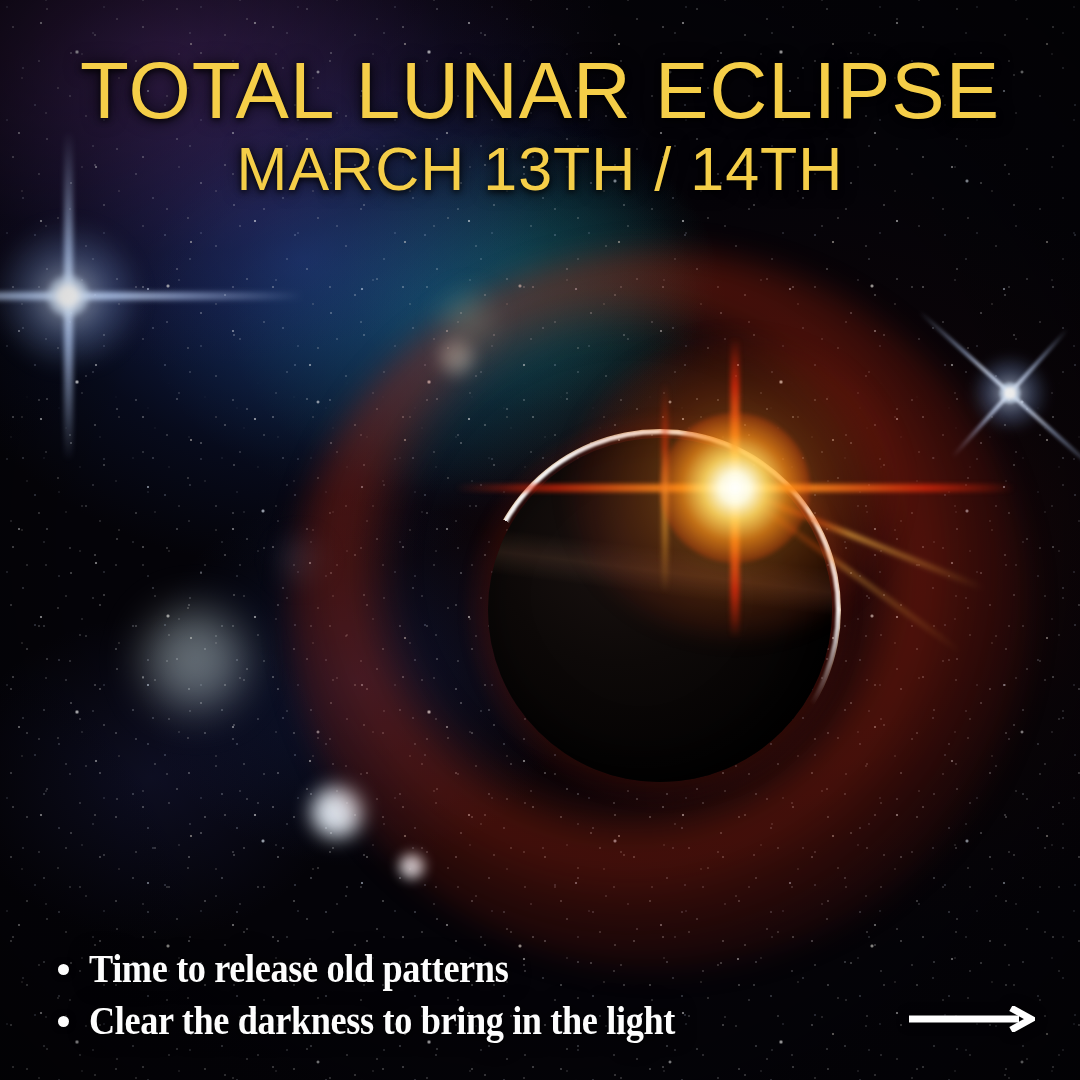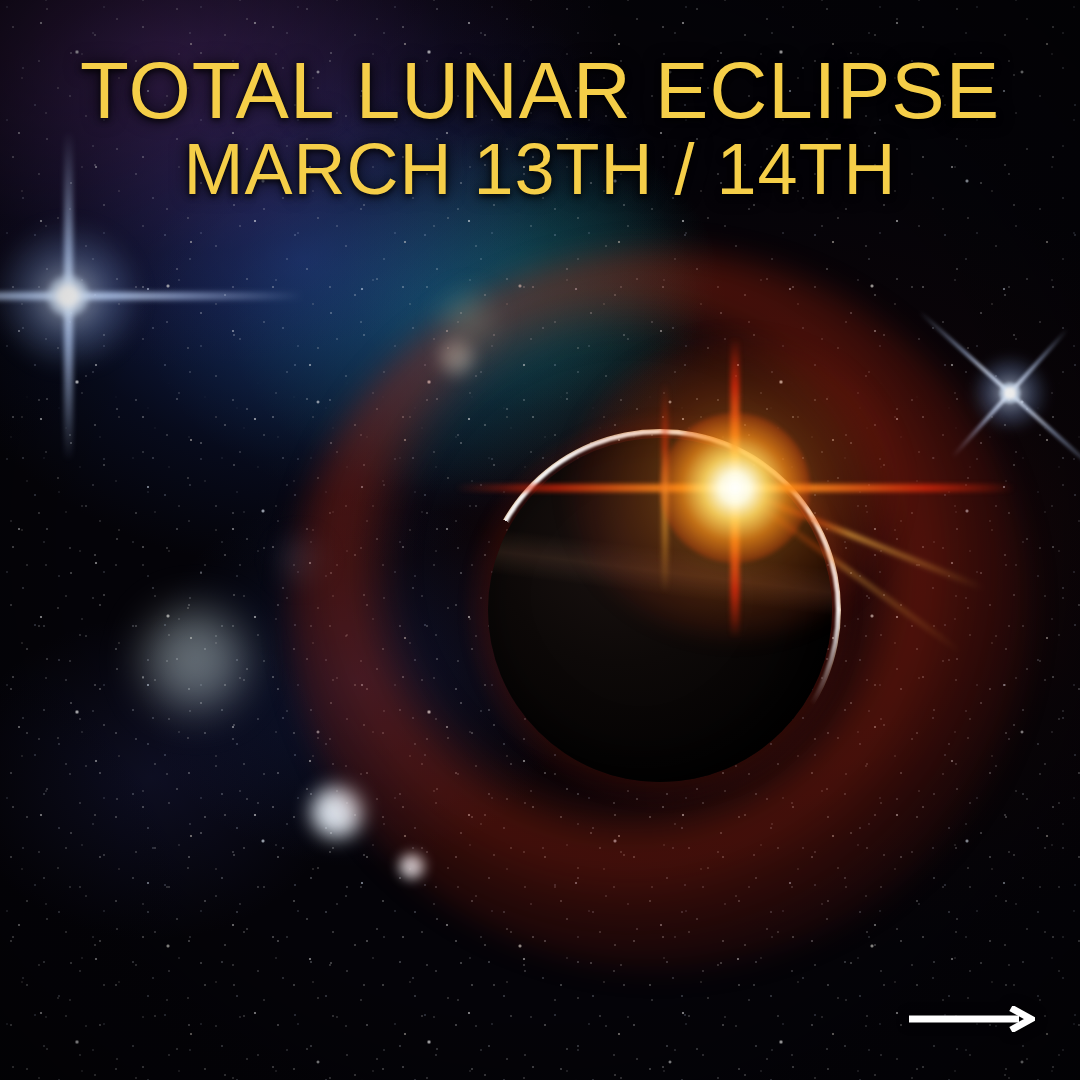--- a/index.html
+++ b/index.html
@@ -277,7 +277,7 @@
     text-shadow: 0 0 18px rgba(0,0,0,0.85), 0 2px 6px rgba(0,0,0,0.9);
     white-space: nowrap;
   }
-  .headline-line.l2 { font-size: 72px; }
+  .headline-line.l2 { font-size: 61px; }
 
   #bullets {
     position: absolute;

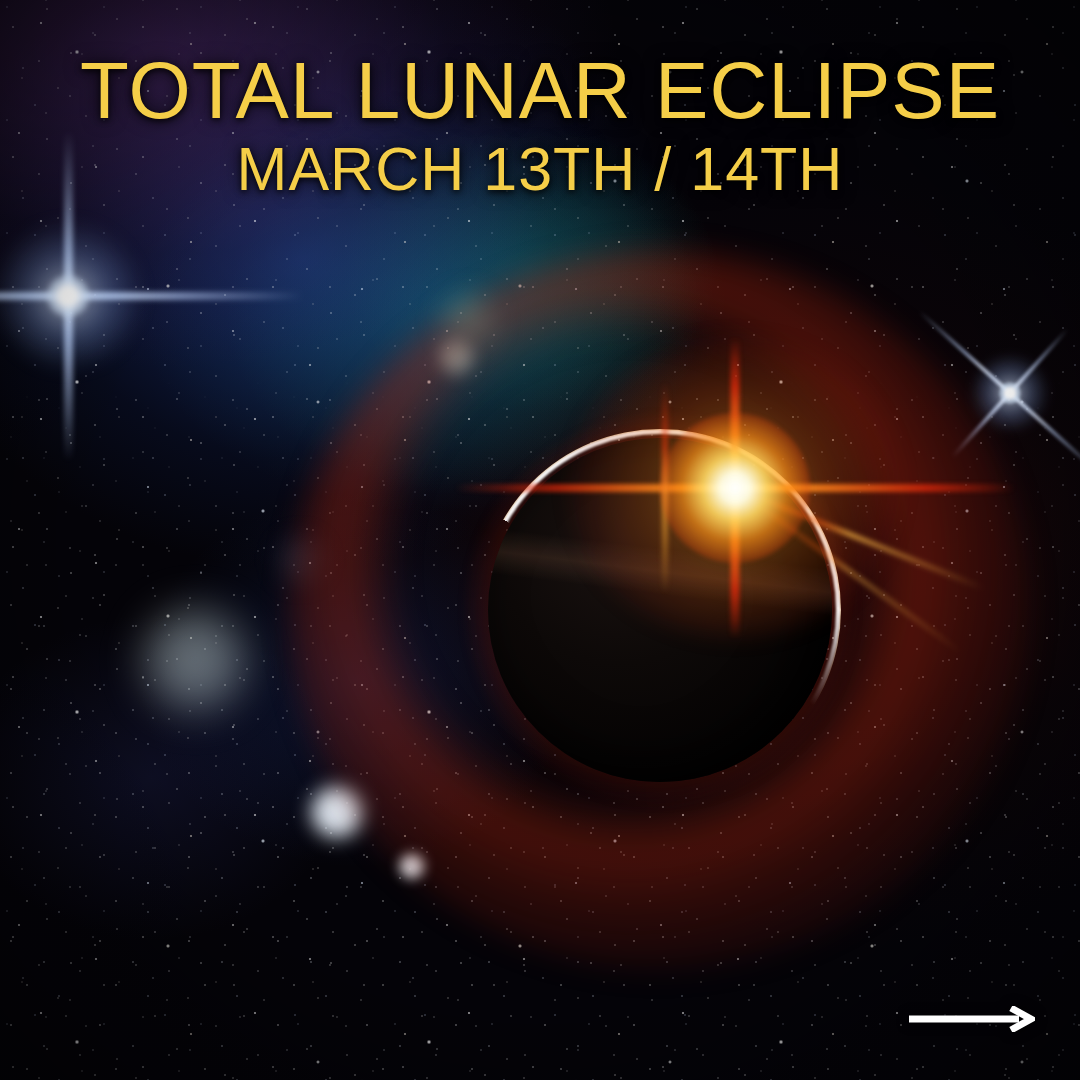--- a/index.html
+++ b/index.html
@@ -387,6 +387,10 @@
   </div>
 
   <div id="bullets">
+    <div class="bullet-row">
+      <span class="bullet-dot"></span>
+      <span class="bullet-text">Time to release old patterns</span>
+    </div>
   </div>
 
   <svg id="swipe-arrow" viewBox="0 0 128 26">

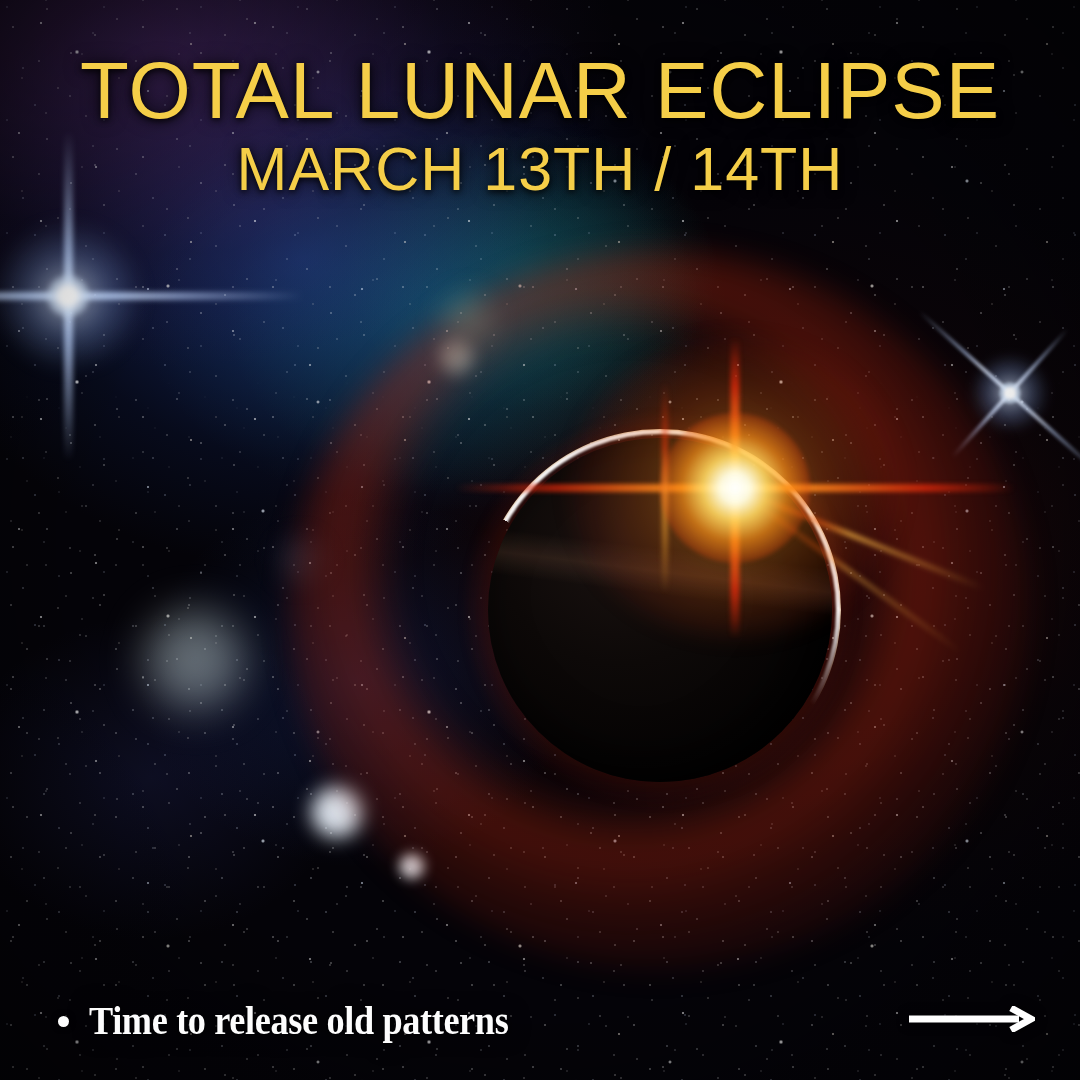--- a/index.html
+++ b/index.html
@@ -391,6 +391,10 @@
       <span class="bullet-dot"></span>
       <span class="bullet-text">Time to release old patterns</span>
     </div>
+    <div class="bullet-row">
+      <span class="bullet-dot"></span>
+      <span class="bullet-text">Clear the darkness to bring in the light</span>
+    </div>
   </div>
 
   <svg id="swipe-arrow" viewBox="0 0 128 26">

